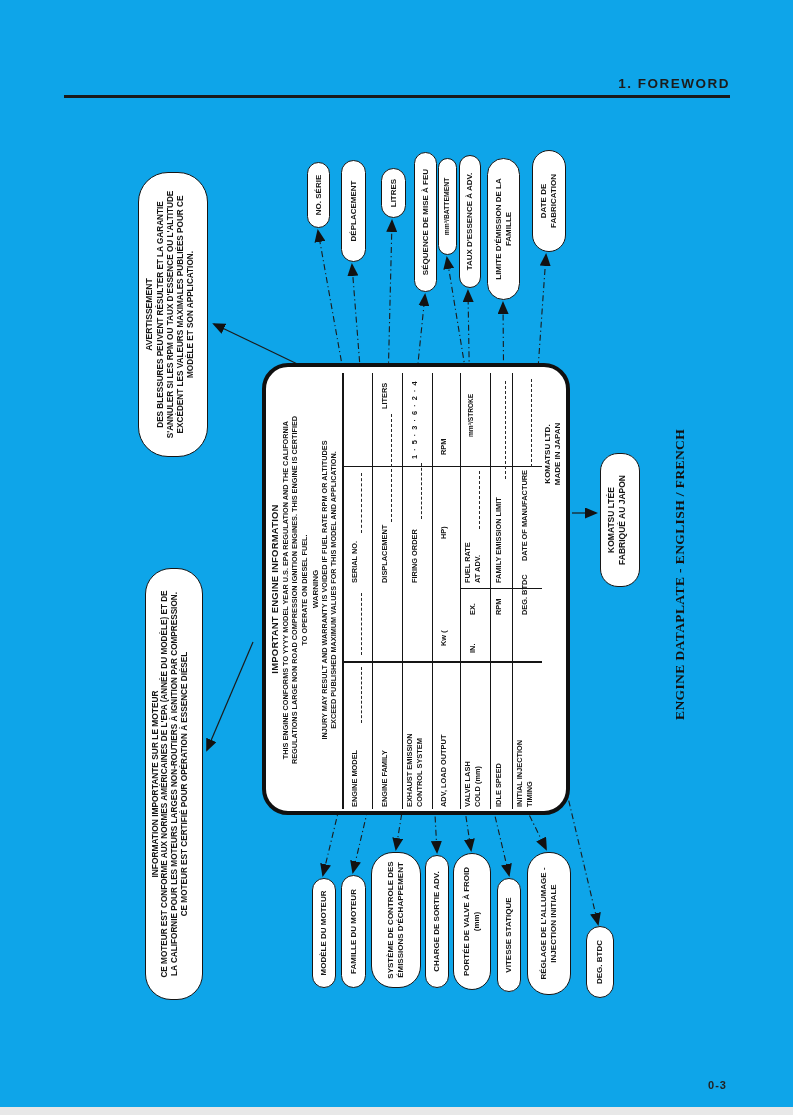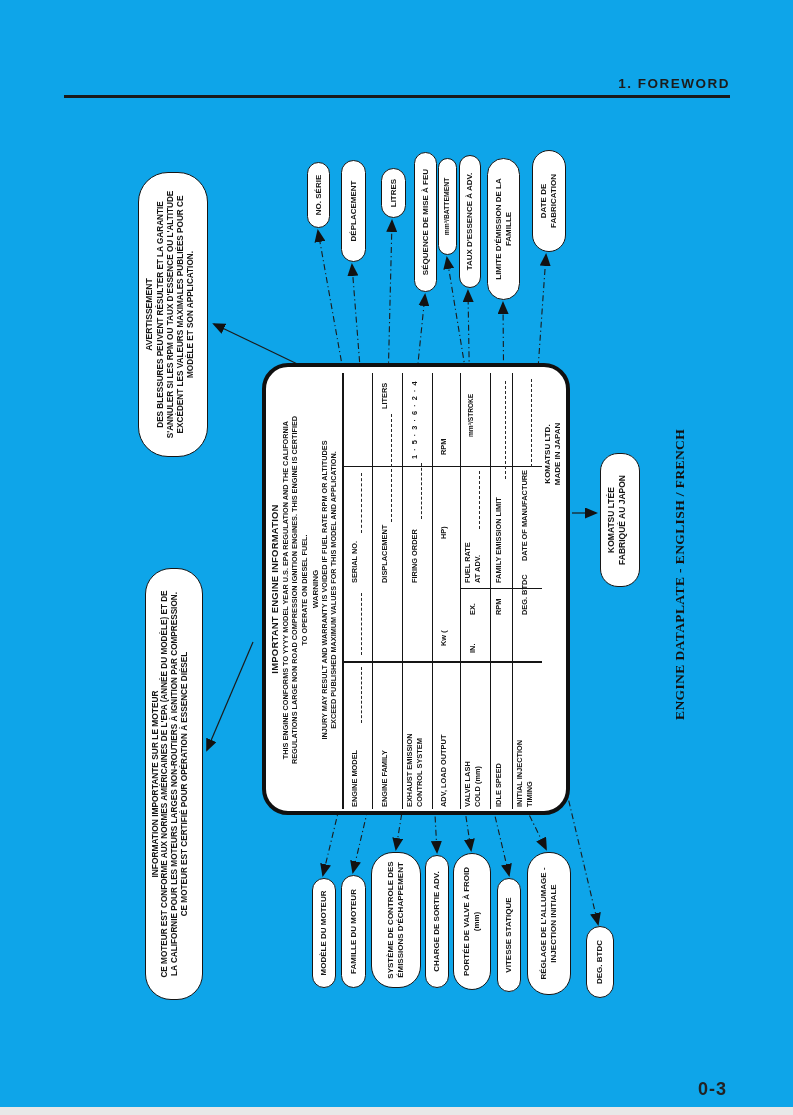--- a/index.html
+++ b/index.html
@@ -10,7 +10,7 @@
   .hdr-title{position:absolute;top:76px;right:63px;font-size:13.5px;font-weight:700;
              letter-spacing:1.5px;color:#1c1c1c;}
   .hdr-rule{position:absolute;top:95px;left:64px;width:666px;height:2.5px;background:#1a1a1a;}
-  .pagenum{position:absolute;top:1079px;right:66px;font-size:18px;font-weight:700;
+  .pagenum{position:absolute;top:1079px;right:66px;font-size:11px;font-weight:700;
            letter-spacing:1px;color:#222;}
   .watermark{position:absolute;left:264px;top:388px;font-size:28.5px;font-weight:400;
              letter-spacing:0px;z-index:40;opacity:.92;}

